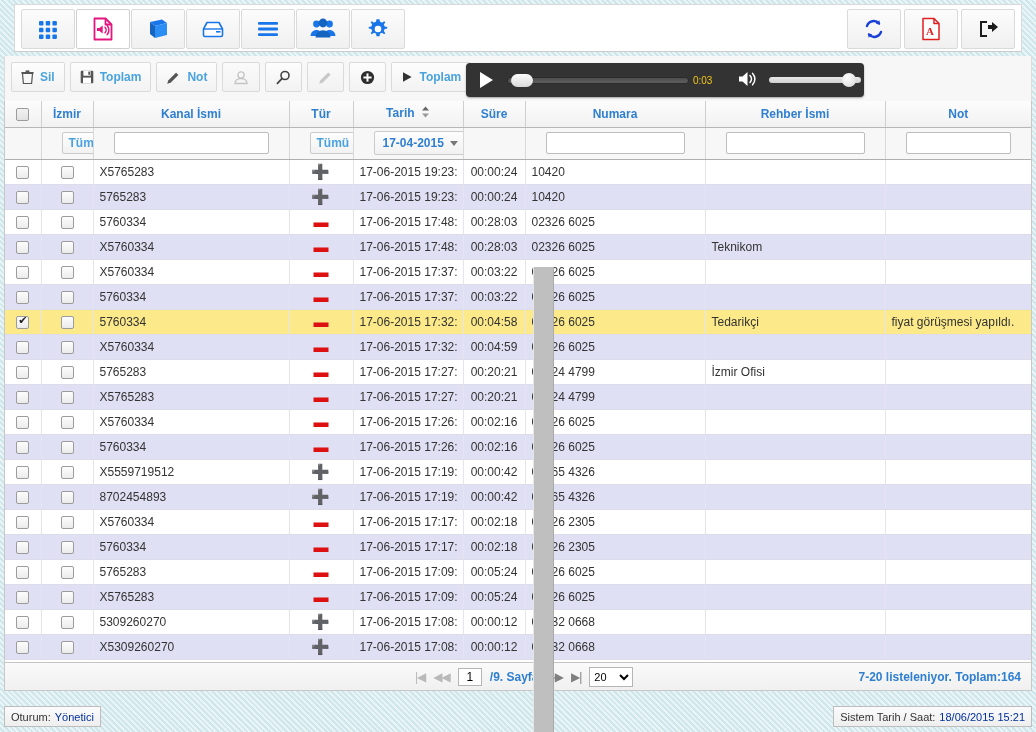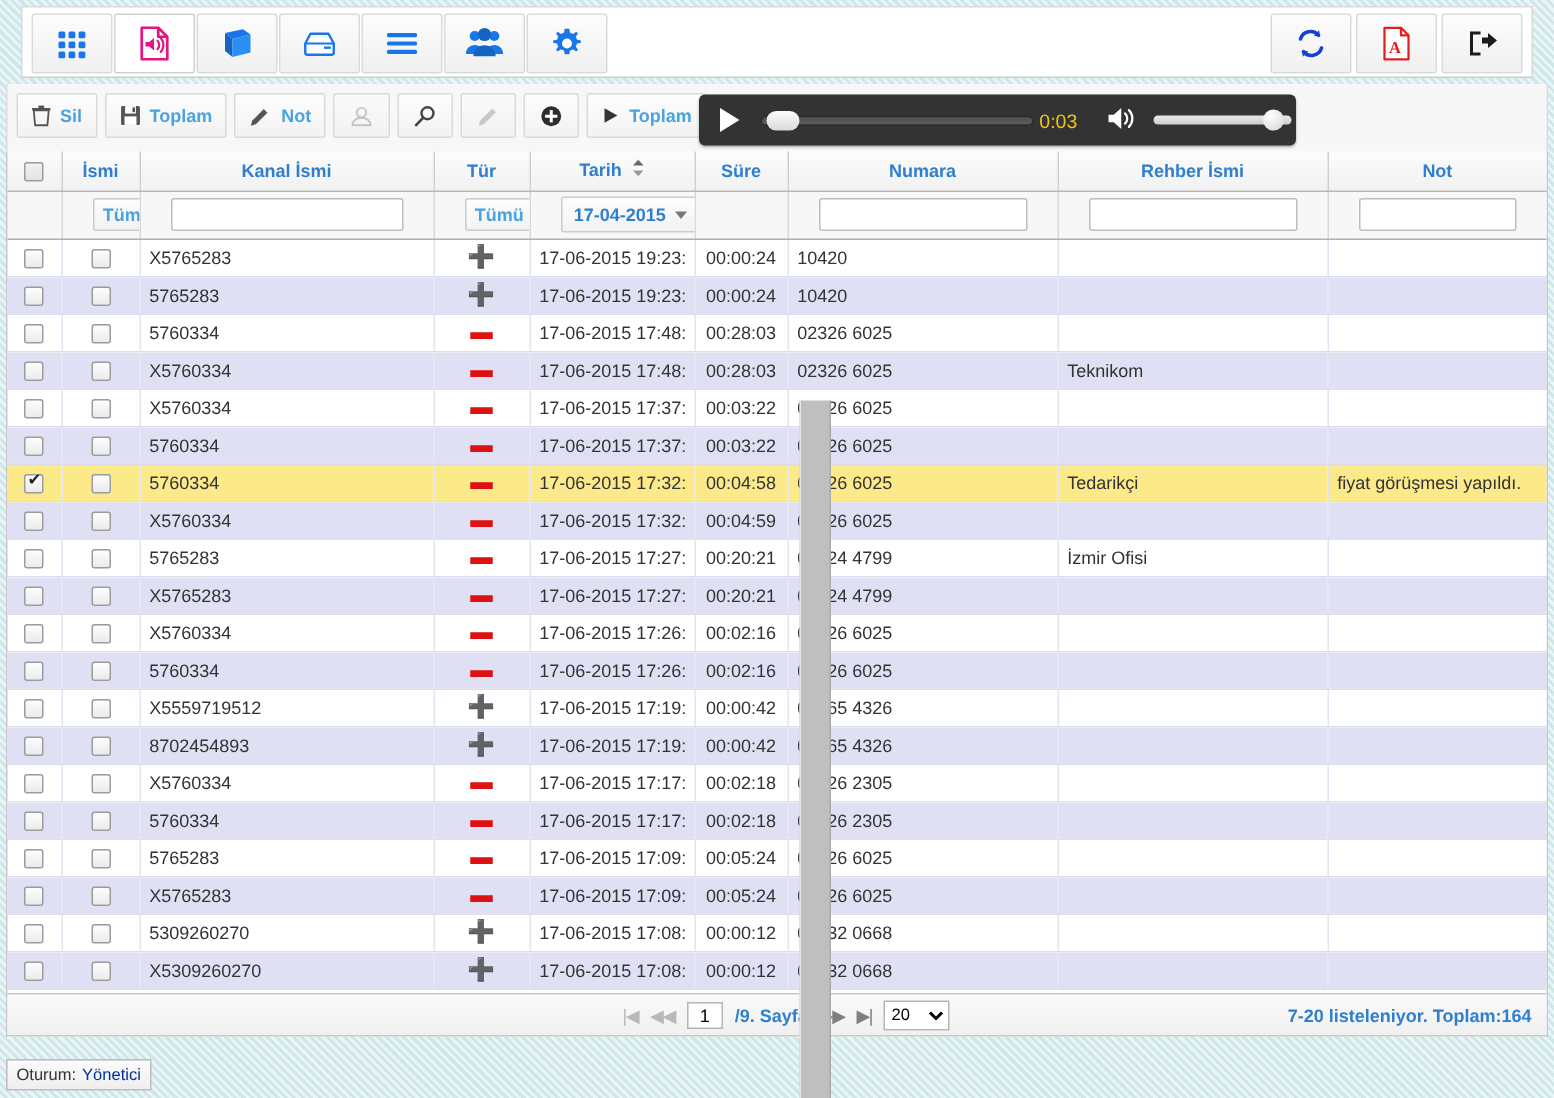--- a/index.html
+++ b/index.html
@@ -108,7 +108,7 @@
     cursor: pointer;
   }
   #time {
-    margin-left: 14px; color: #f0c419; font-size: 13px;
+    margin-left: 14px; color: #f0c419; font-size: 10px;
     font-family: "Liberation Sans", sans-serif;
     min-width: 34px;
   }

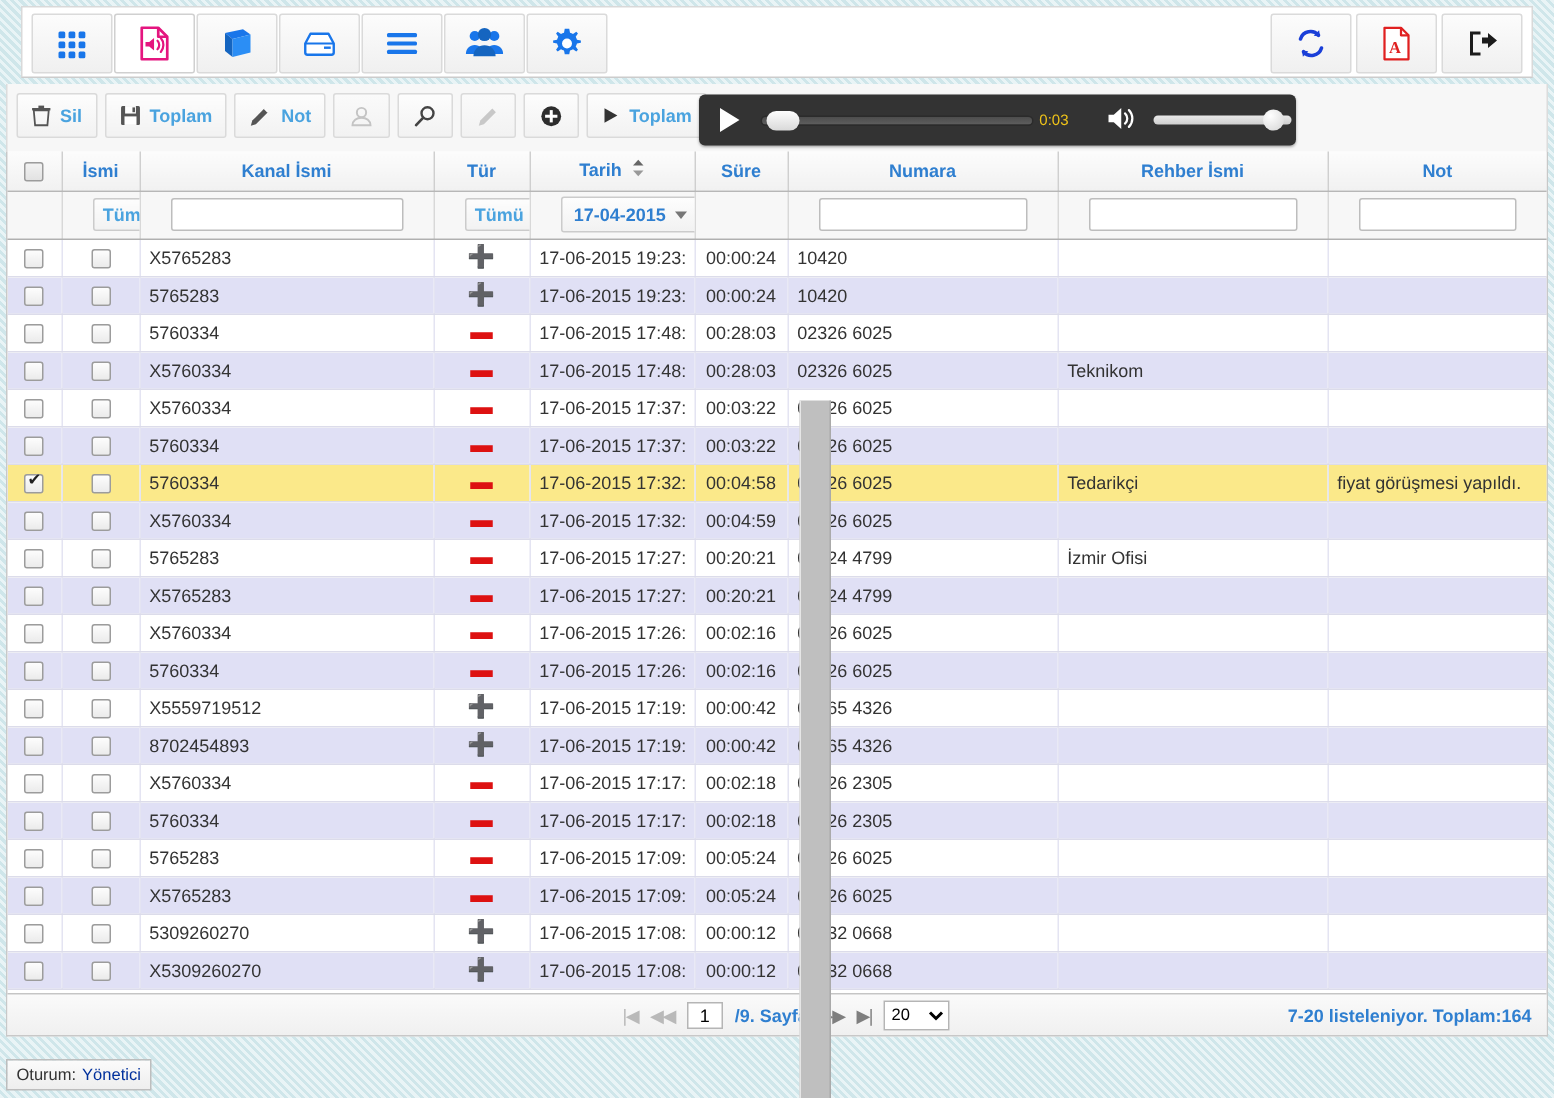--- a/index.html
+++ b/index.html
@@ -490,7 +490,7 @@
         <th>
           <span class="cb hdr"></span>
         </th>
-        <th>İsmi</th>
+        <th>İzmir</th>
         <th>Kanal İsmi</th>
         <th>Tür</th>
         <th>

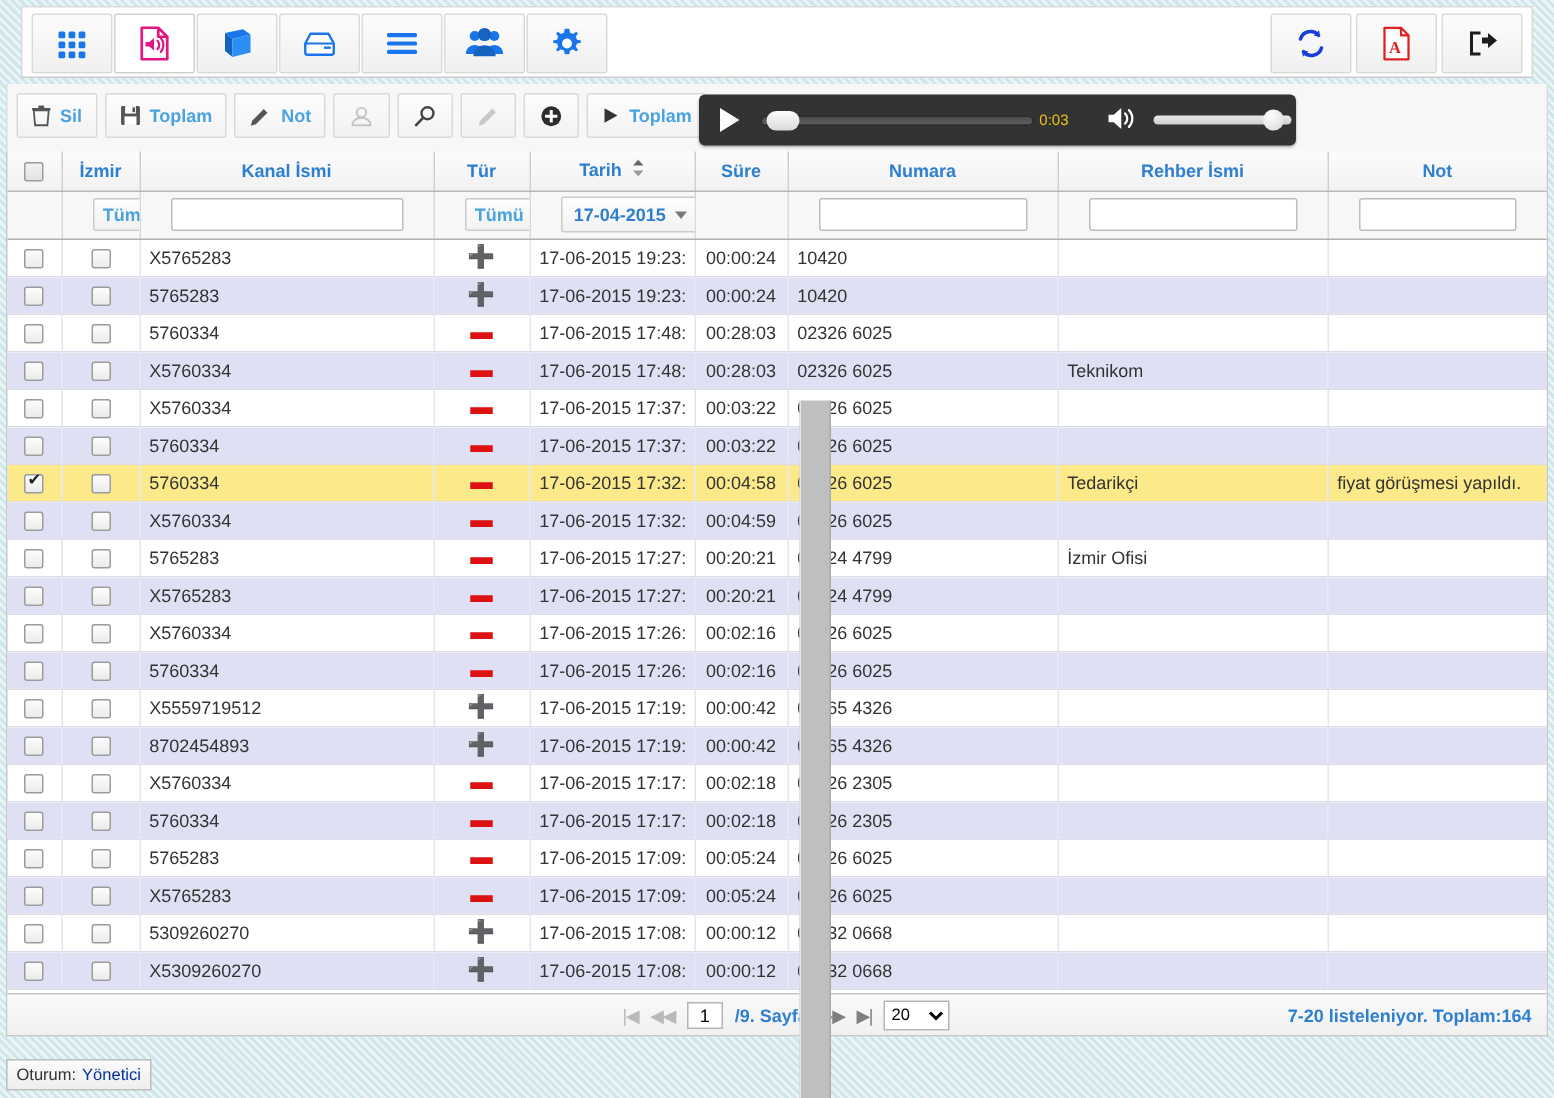--- a/index.html
+++ b/index.html
@@ -790,6 +790,10 @@
     <span class="sb-k">Oturum:</span>
     <span class="sb-v">Yönetici</span>
   </div>
+  <div class="sbox" id="sb-right">
+    <span class="sb-k">Sistem Tarih / Saat:</span>
+    <span class="sb-v">18/06/2015 15:21</span>
+  </div>
 </div>
 
 </body></html>

